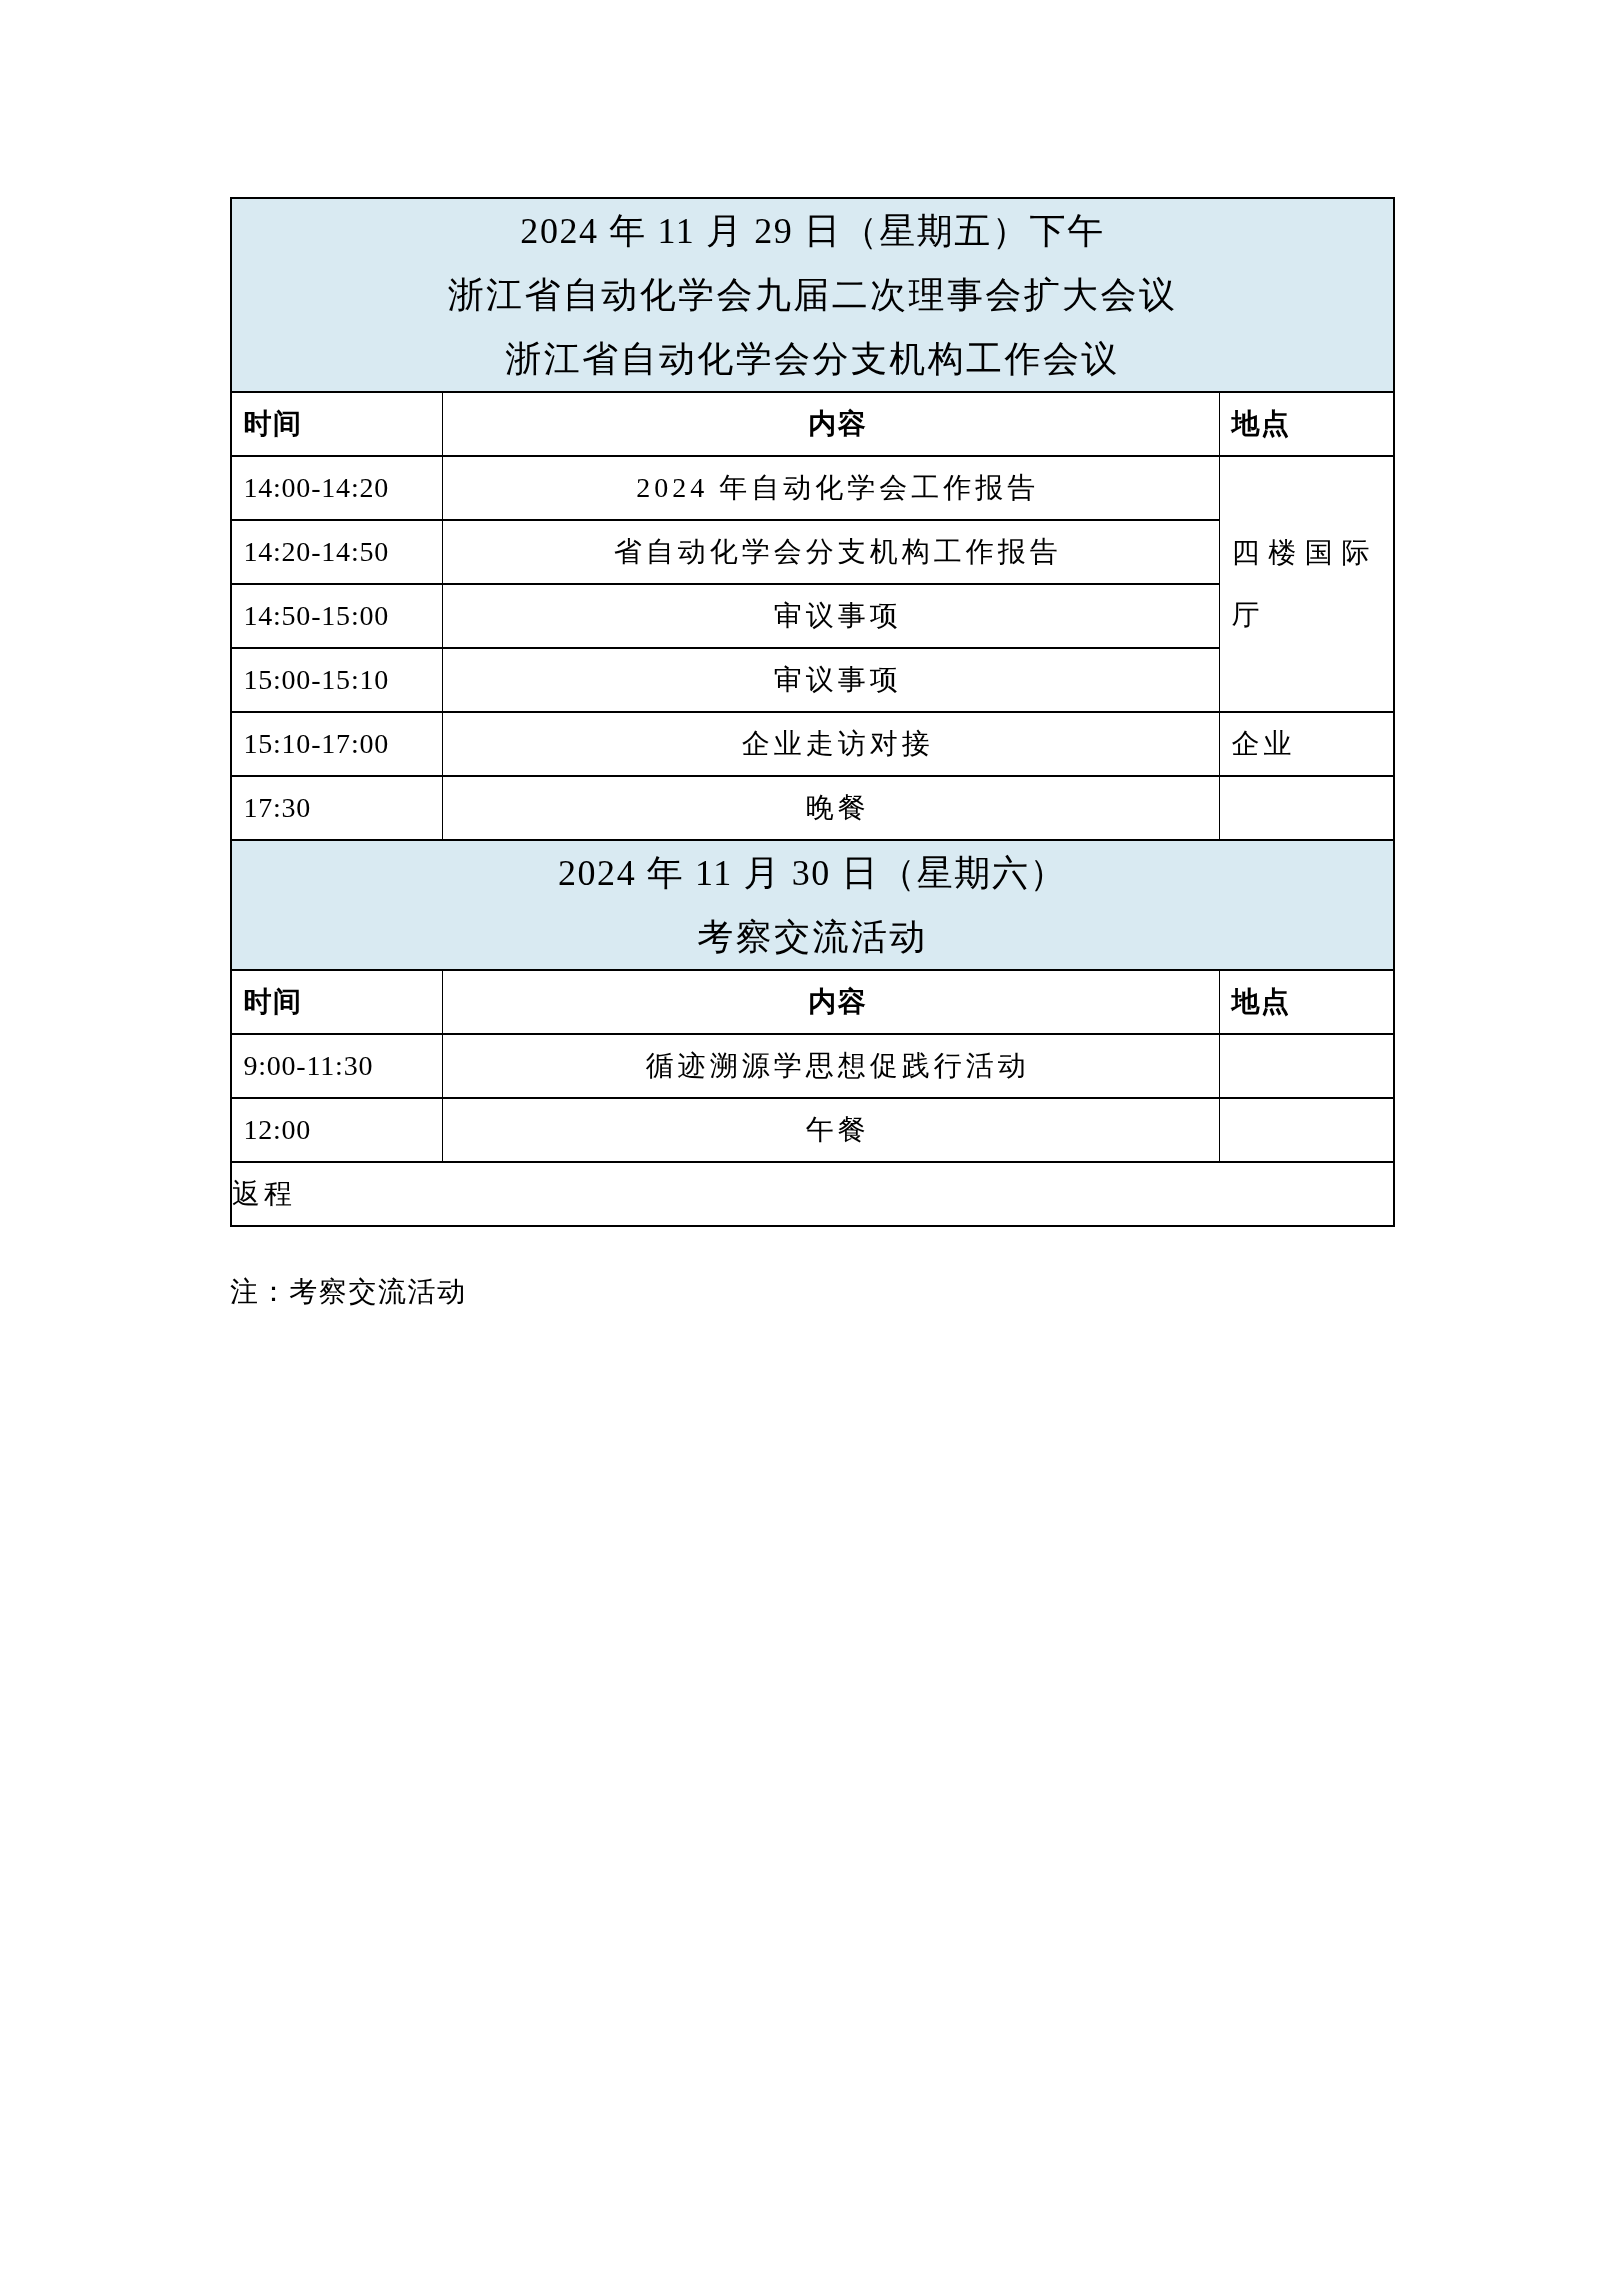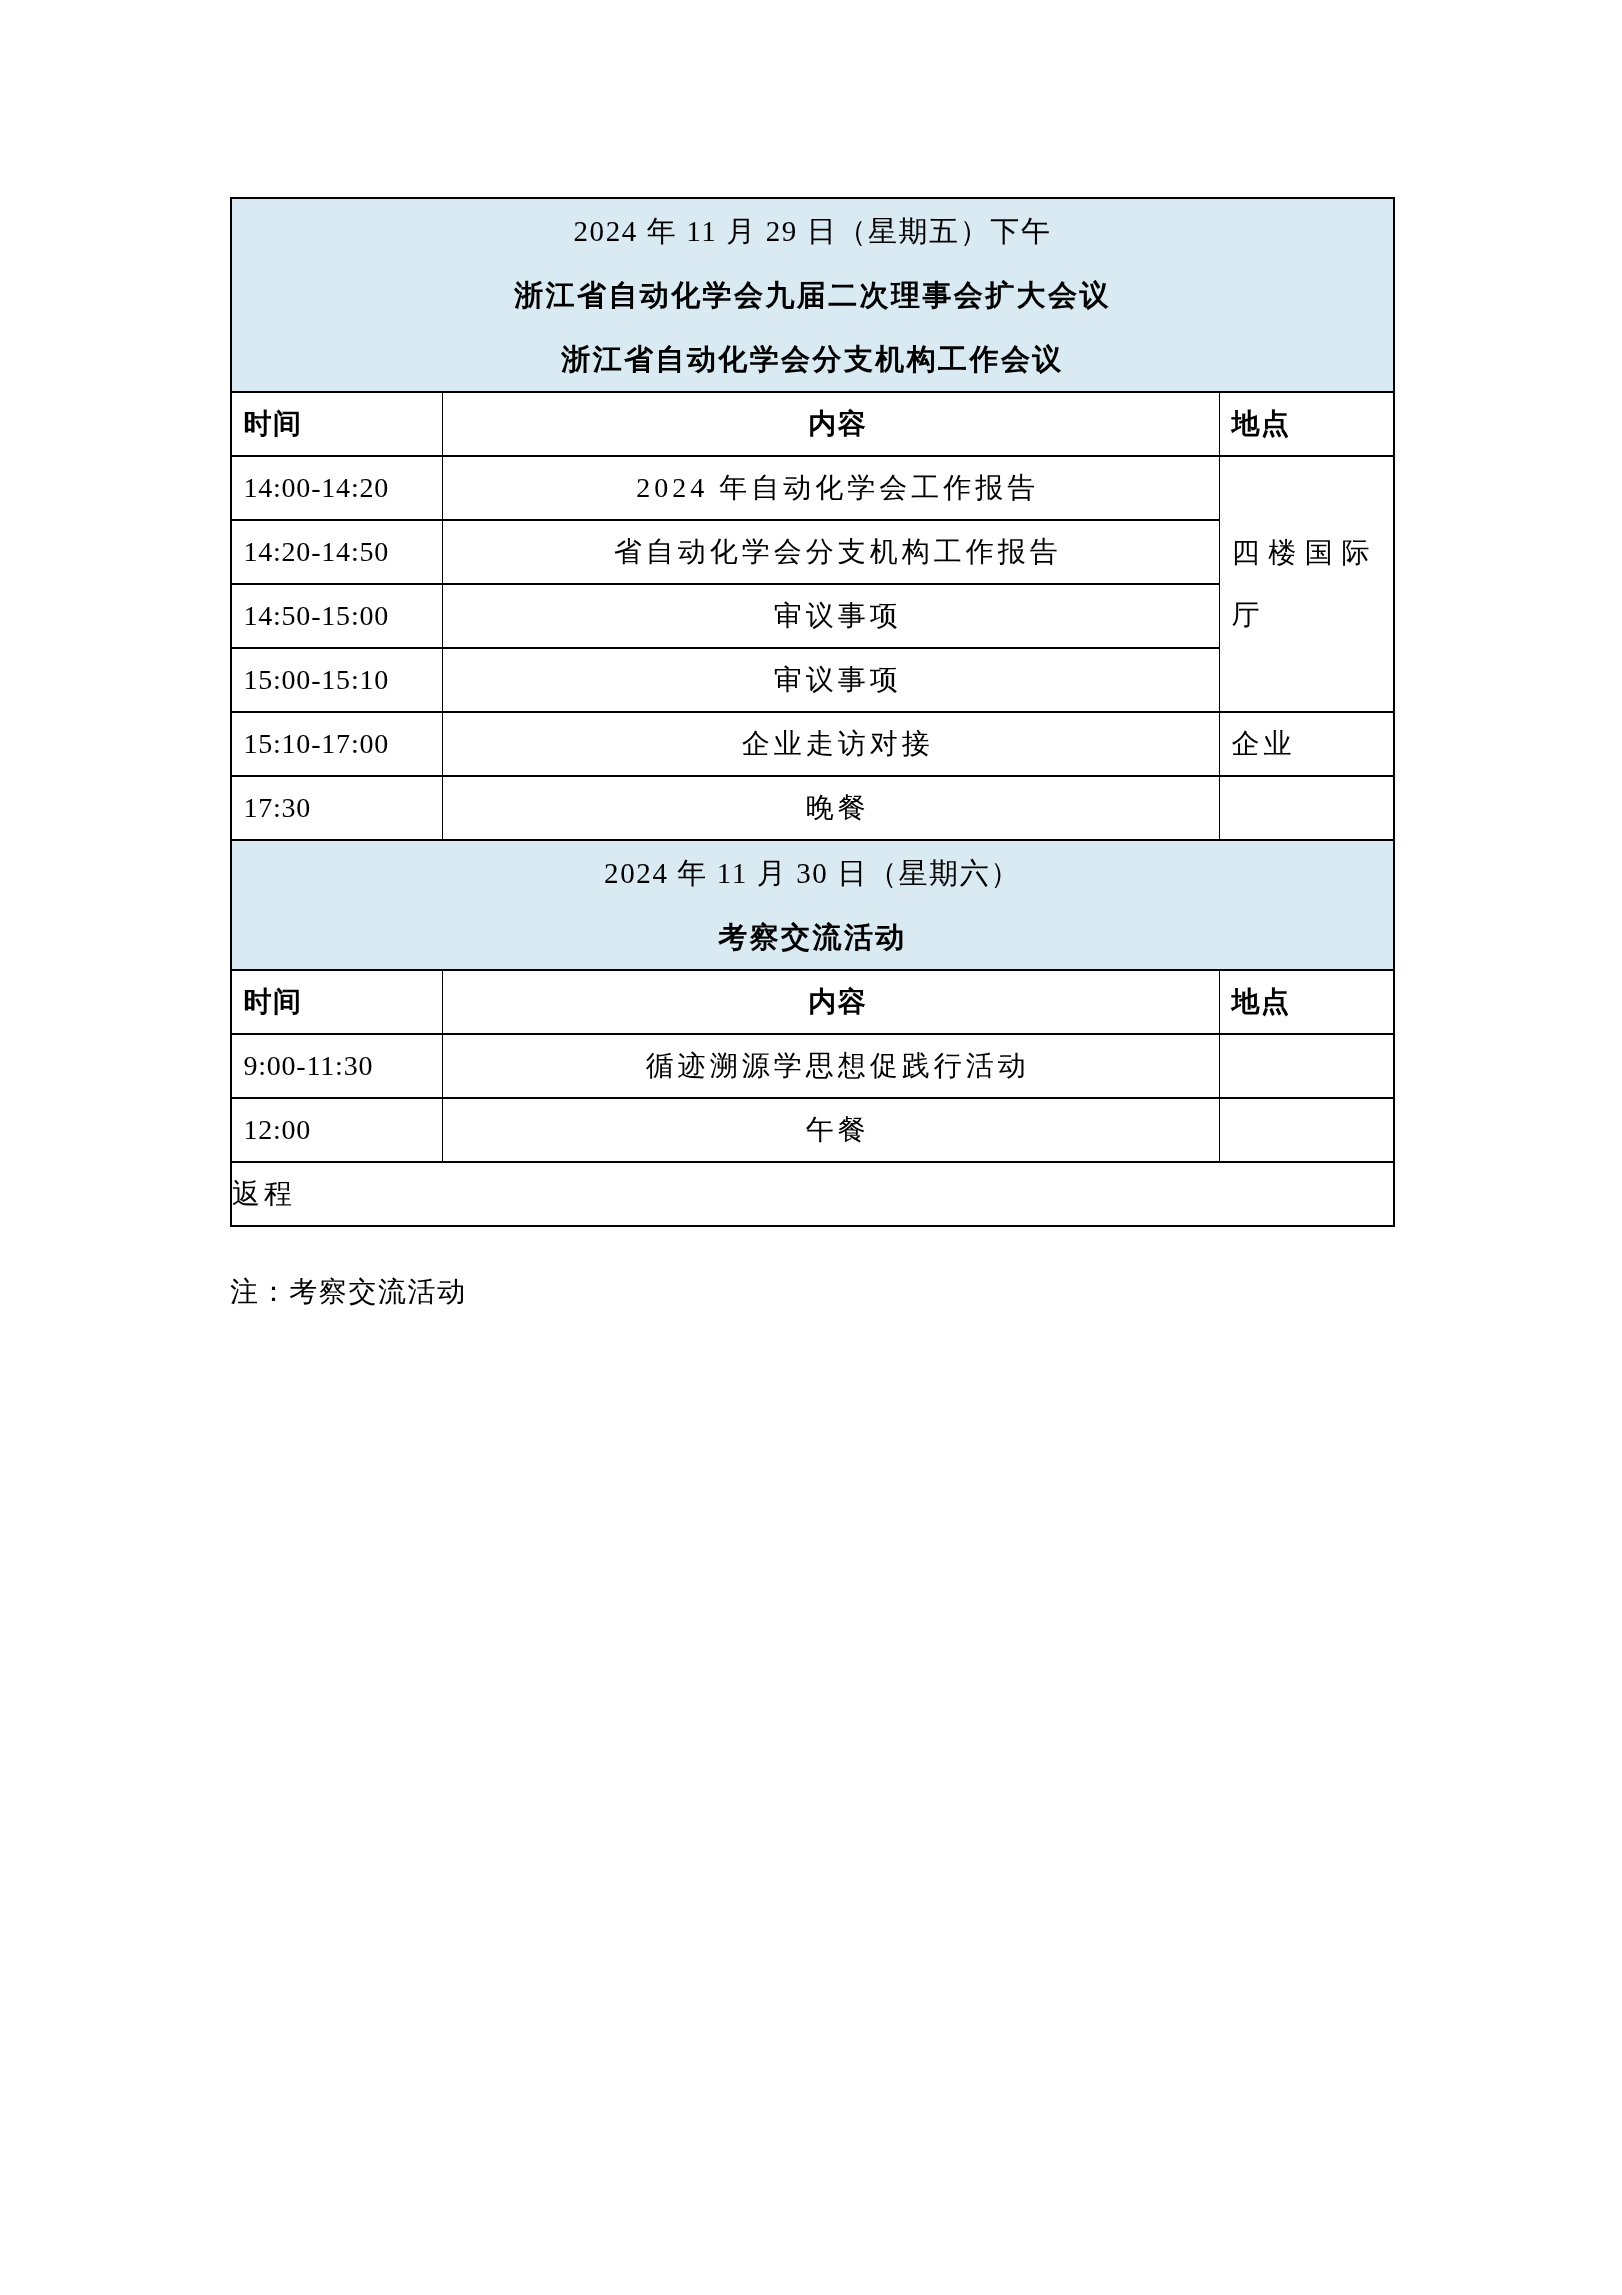--- a/index.html
+++ b/index.html
@@ -53,7 +53,7 @@
   tr.banner2 td { height: 127px; }
   .bl {
     line-height: 64px;
-    font-size: 29px;
+    font-size: 36px;
     letter-spacing: 1.6px;
     white-space: nowrap;
   }

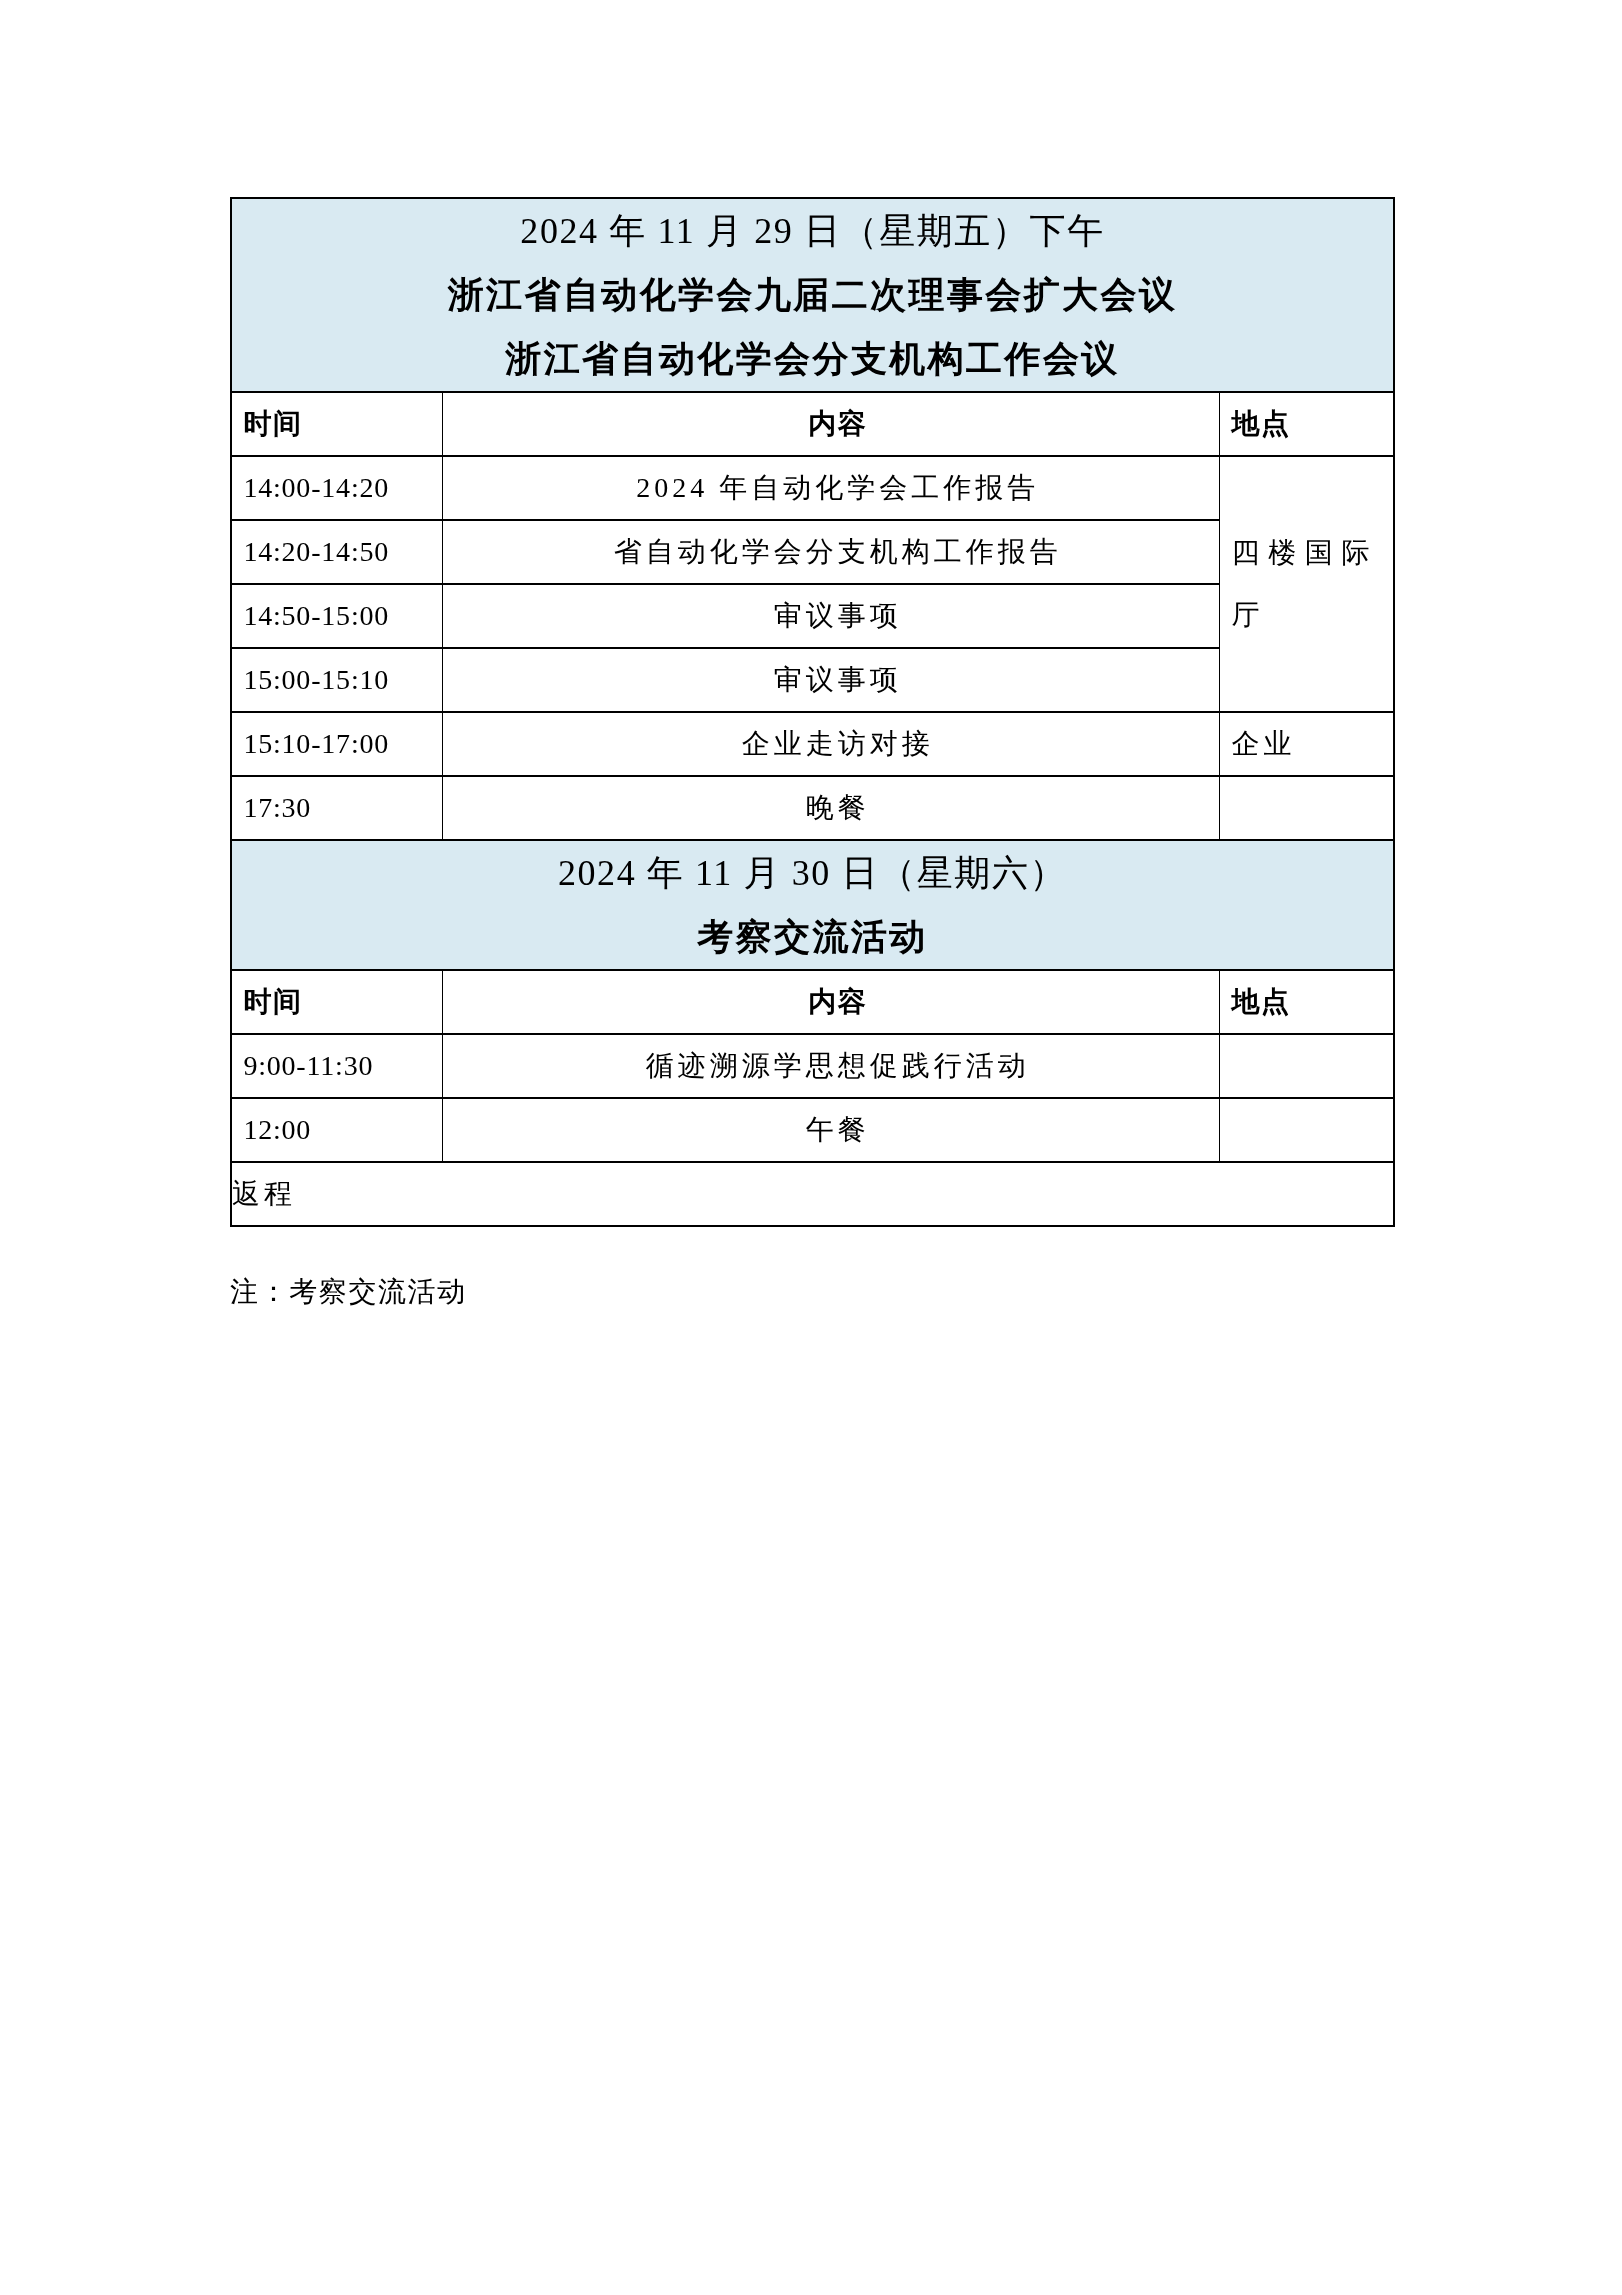--- a/index.html
+++ b/index.html
@@ -58,7 +58,7 @@
     white-space: nowrap;
   }
   .bl.bold {
-    font-weight: bold;
+    font-weight: normal;
     letter-spacing: 2.4px;
   }
 

